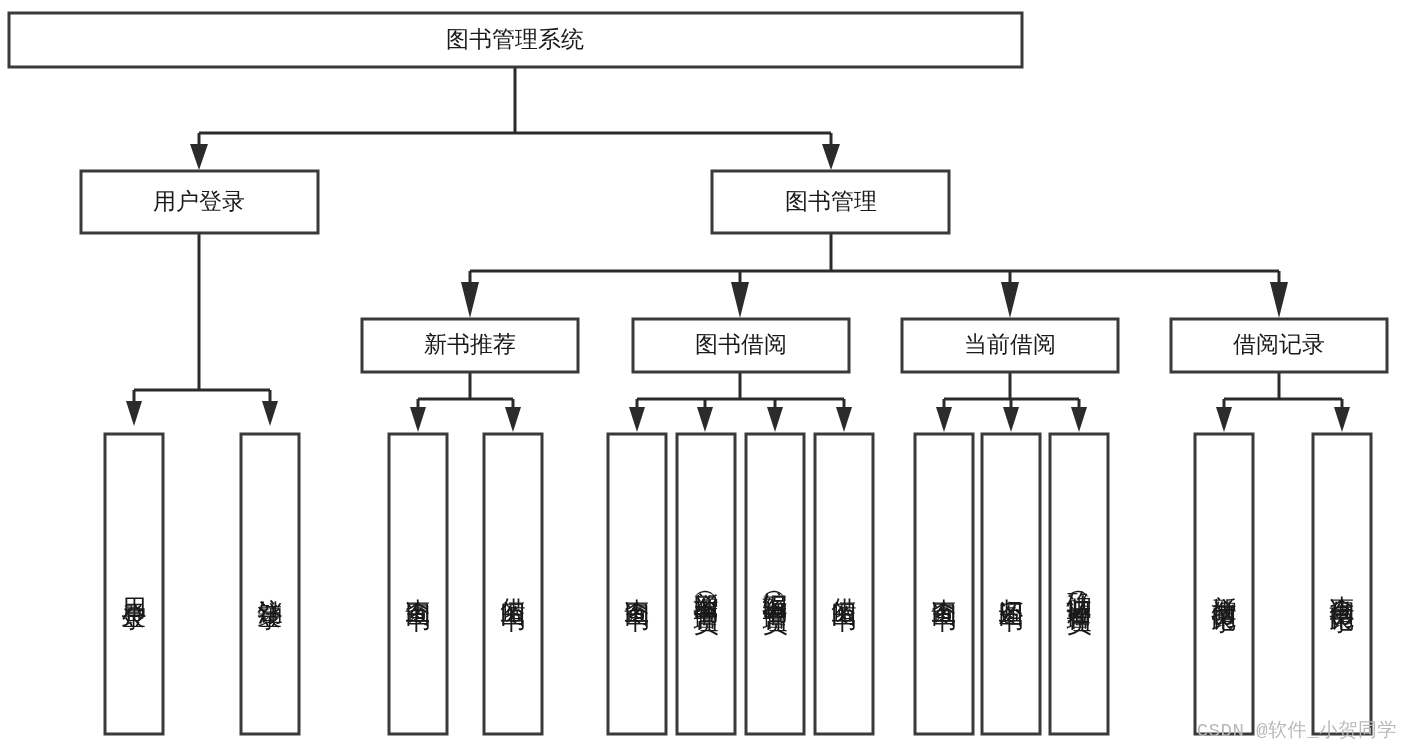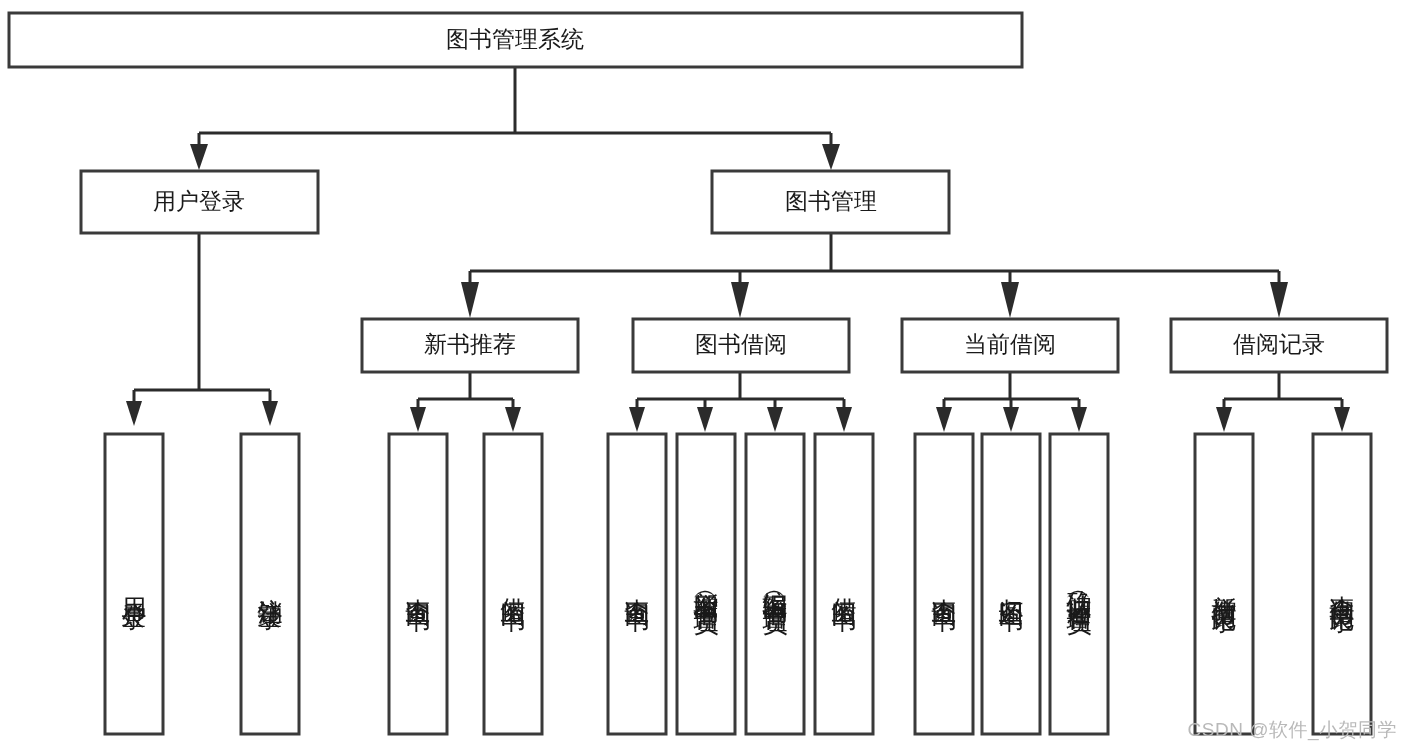--- a/index.html
+++ b/index.html
@@ -66,7 +66,7 @@
     position: absolute;
     right: 8px;
     bottom: 4px;
-    font-family: Liberation Sans, sans-serif;
+    font-family: Liberation Mono, monospace;
     font-size: 19px;
     color: #b9b9b9;
     letter-spacing: 0.5px;

